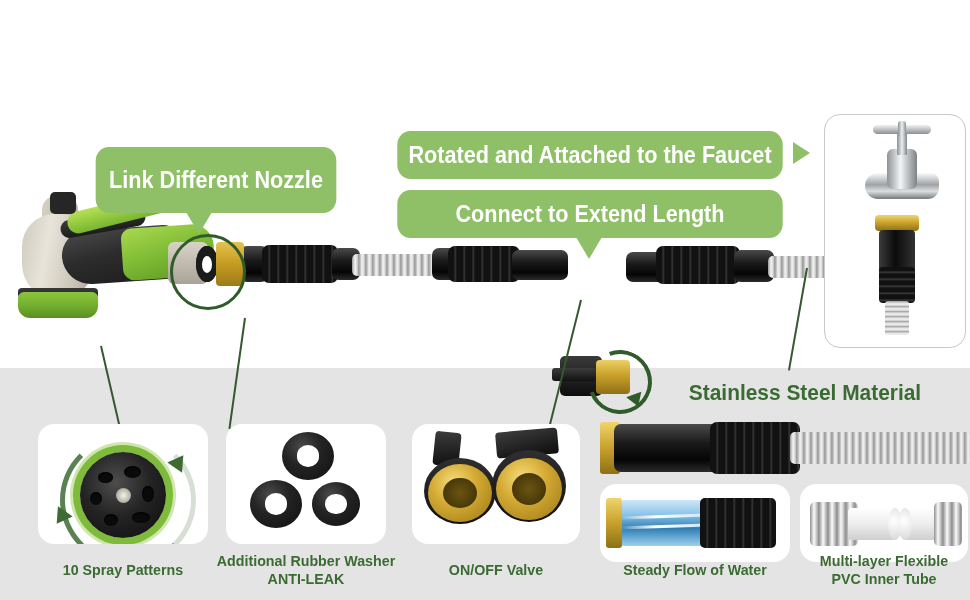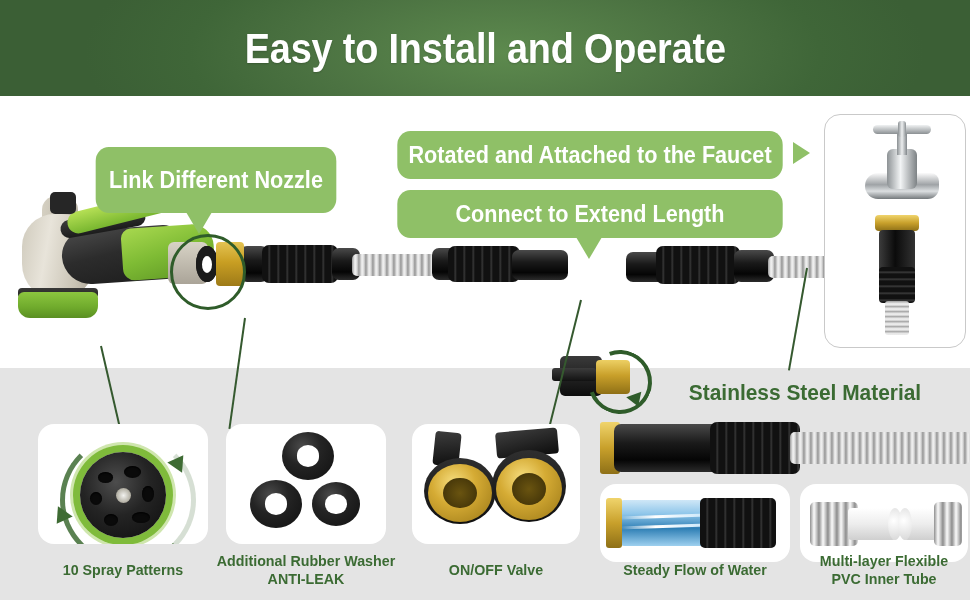--- a/index.html
+++ b/index.html
@@ -344,9 +344,6 @@
 
 <div class="stage">
 
-  <div class="header">
-    <div class="header-title">Easy to Install and Operate</div>
-  </div>
 
   <div class="gray-band"></div>
 

